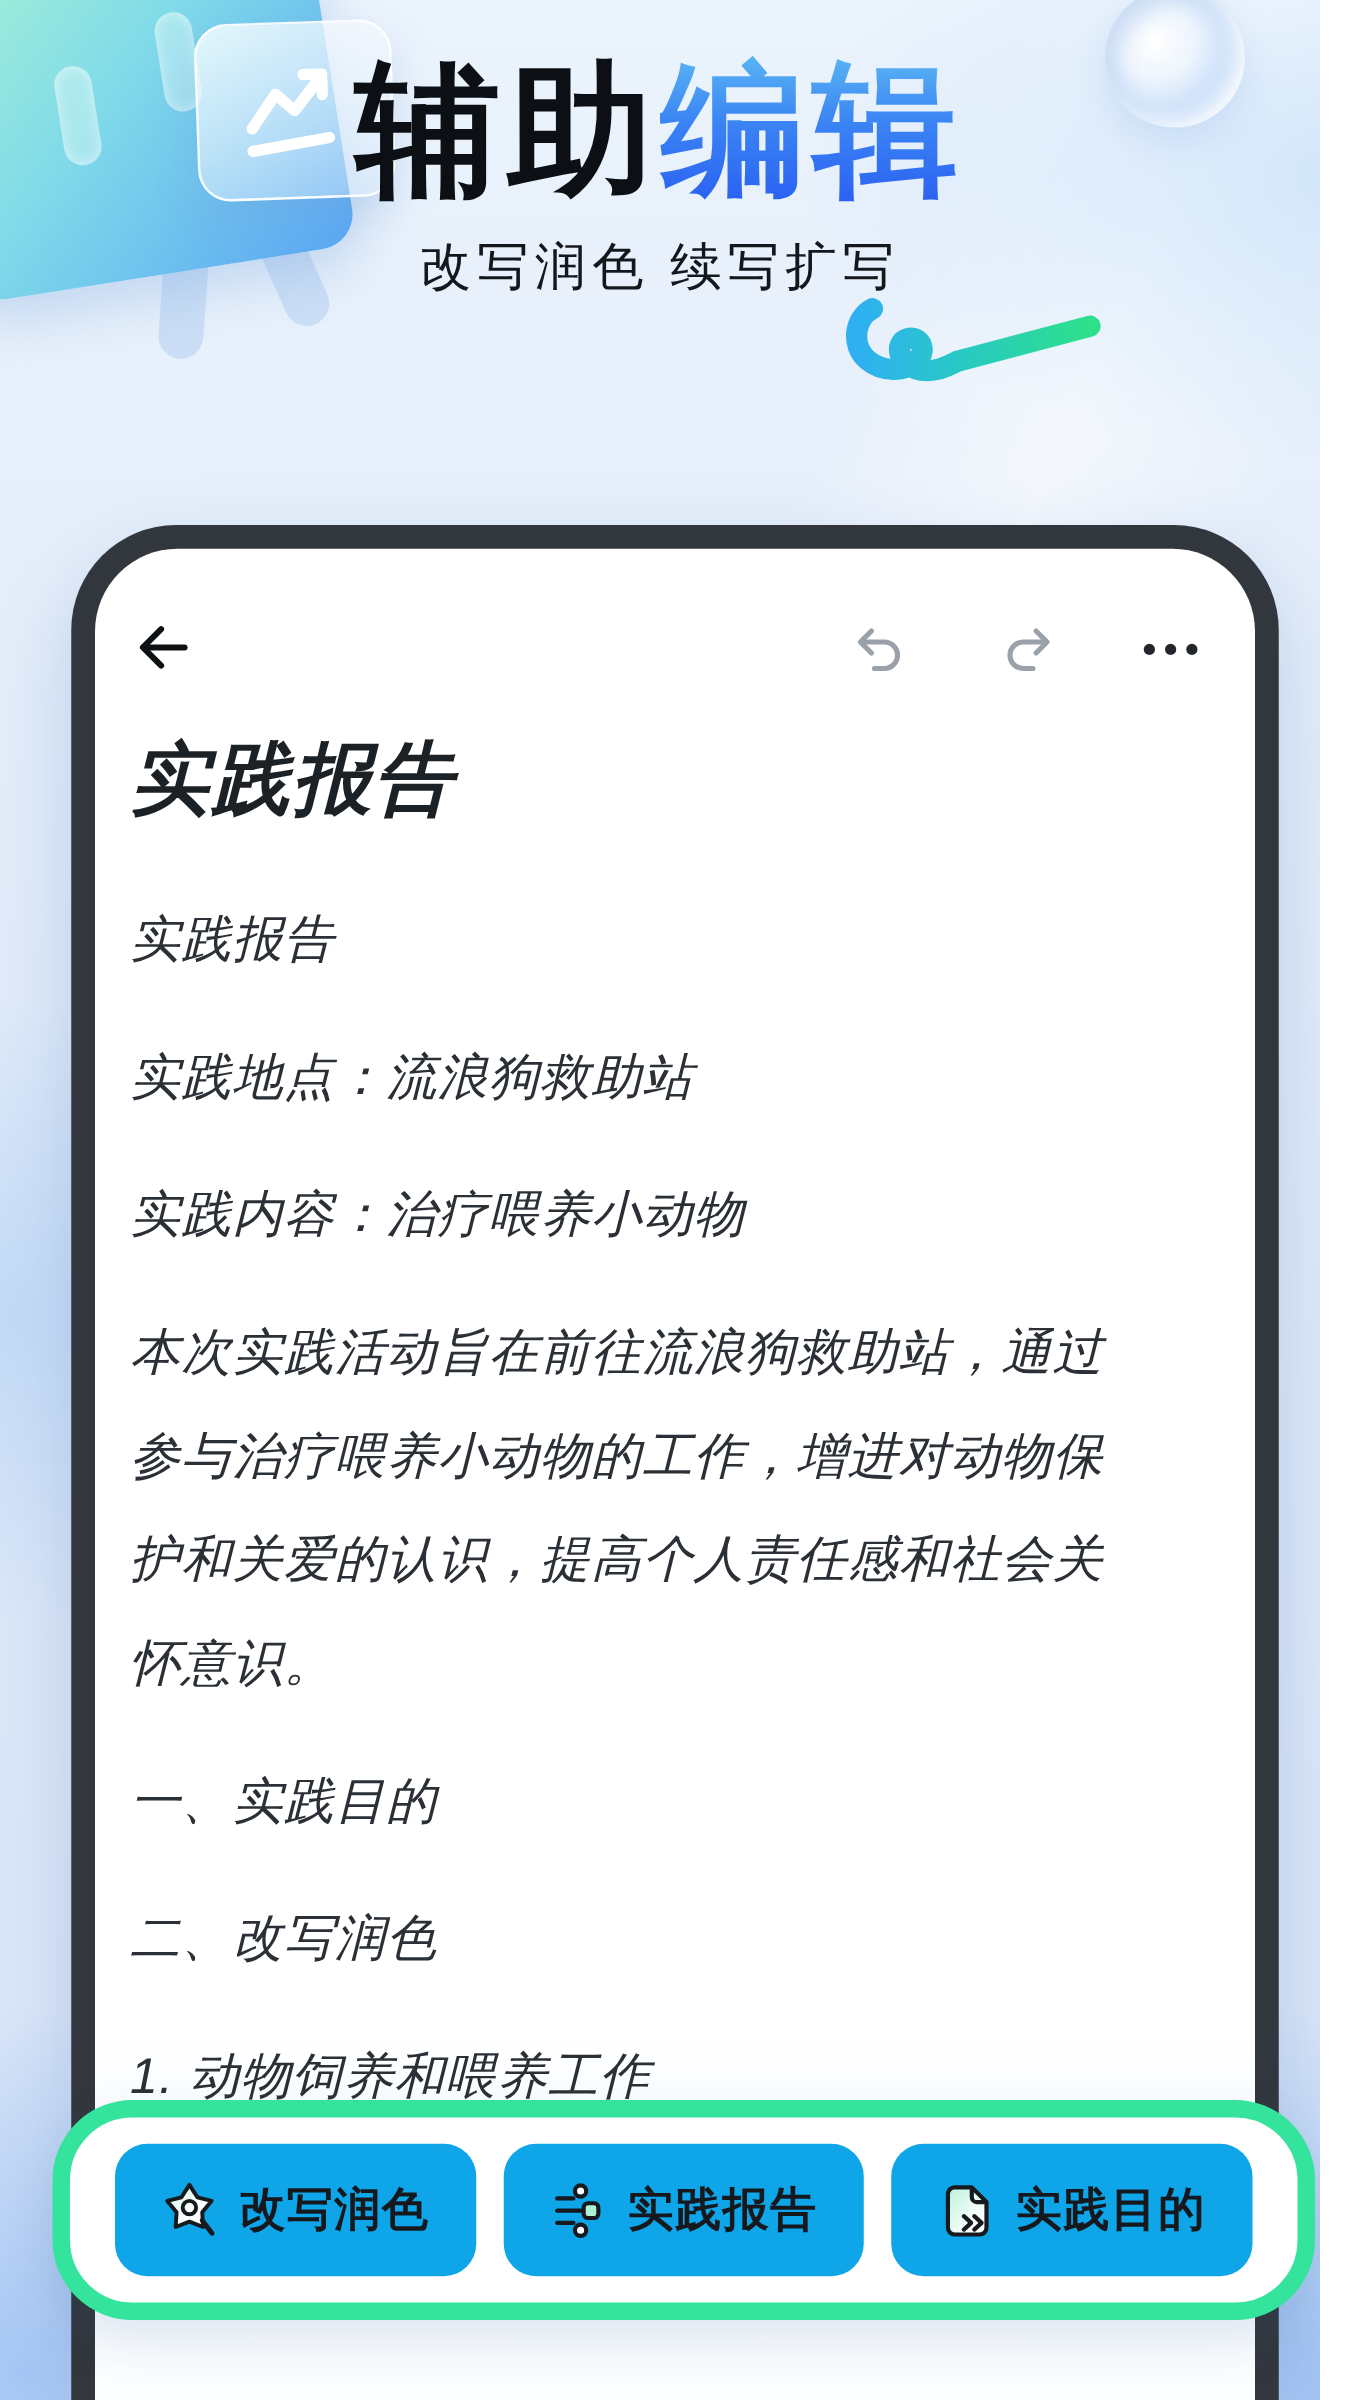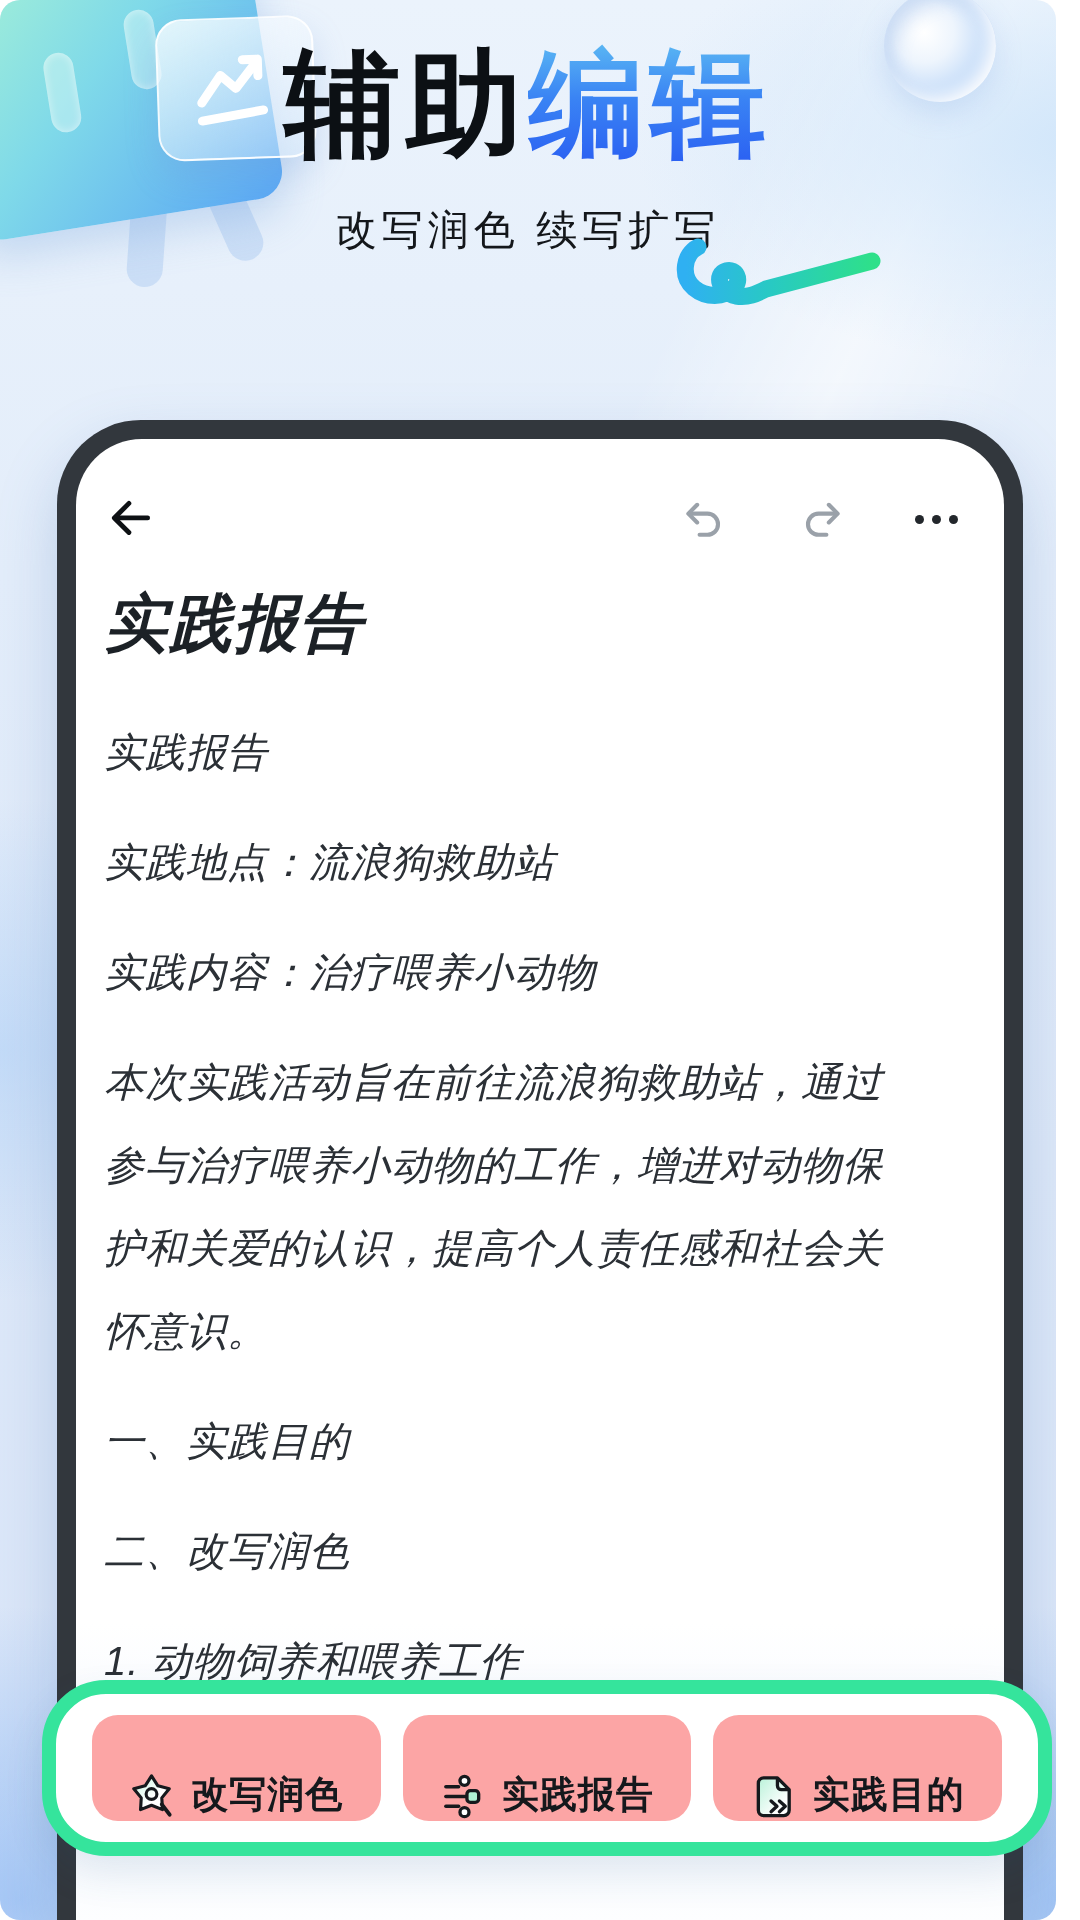--- a/index.html
+++ b/index.html
@@ -11,7 +11,7 @@
           radial-gradient(520px 360px at 0px 1050px, rgba(150,195,245,.38), rgba(150,195,245,0) 70%),
           radial-gradient(620px 320px at 1080px 140px, rgba(205,228,250,.85), rgba(205,228,250,0) 72%),
           linear-gradient(115deg, rgba(255,255,255,0) 42%, rgba(255,255,255,.55) 52%, rgba(255,255,255,0) 62%),
-          linear-gradient(180deg,#ebf3fc 0%,#e3edfa 30%,#dde8f8 60%,#d9e5f8 100%); border-radius: 20px;}
+          linear-gradient(180deg,#ebf3fc 0%,#e3edfa 30%,#dde8f8 60%,#d9e5f8 100%);}
 
   
   .hero-title{position:absolute;top:40px;left:0;right:0;text-align:center;

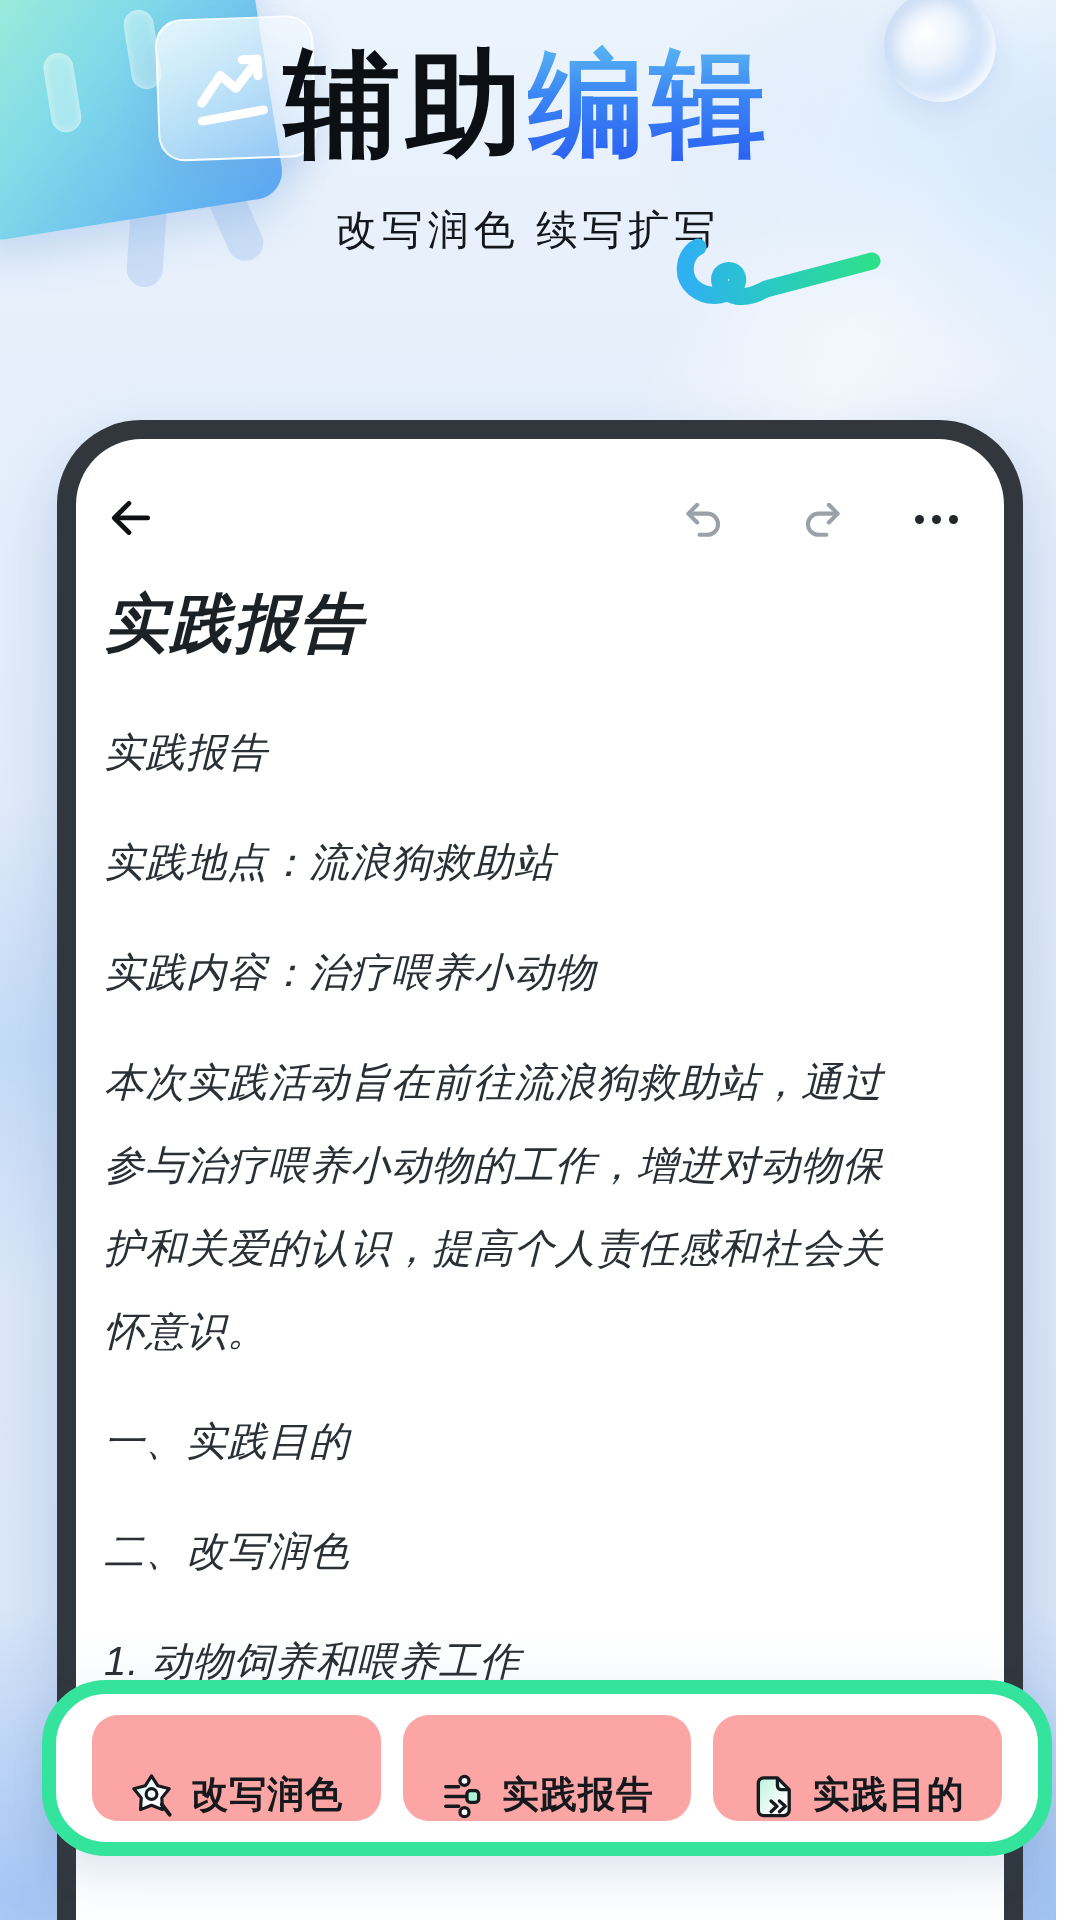--- a/index.html
+++ b/index.html
@@ -22,7 +22,7 @@
     .t-blue{background:linear-gradient(180deg,#5cbaf3 0%,#3a84f4 45%,#2b61f2 95%);
             -webkit-background-clip:text;background-clip:text;color:transparent;}
   }
-  .hero-sub{position:absolute;top:203px;left:0;right:0;text-align:center;
+  .hero-sub{position:absolute;top:186px;left:0;right:0;text-align:center;
             font-size:41px;font-weight:500;letter-spacing:5px;color:#14171b;}
 
   

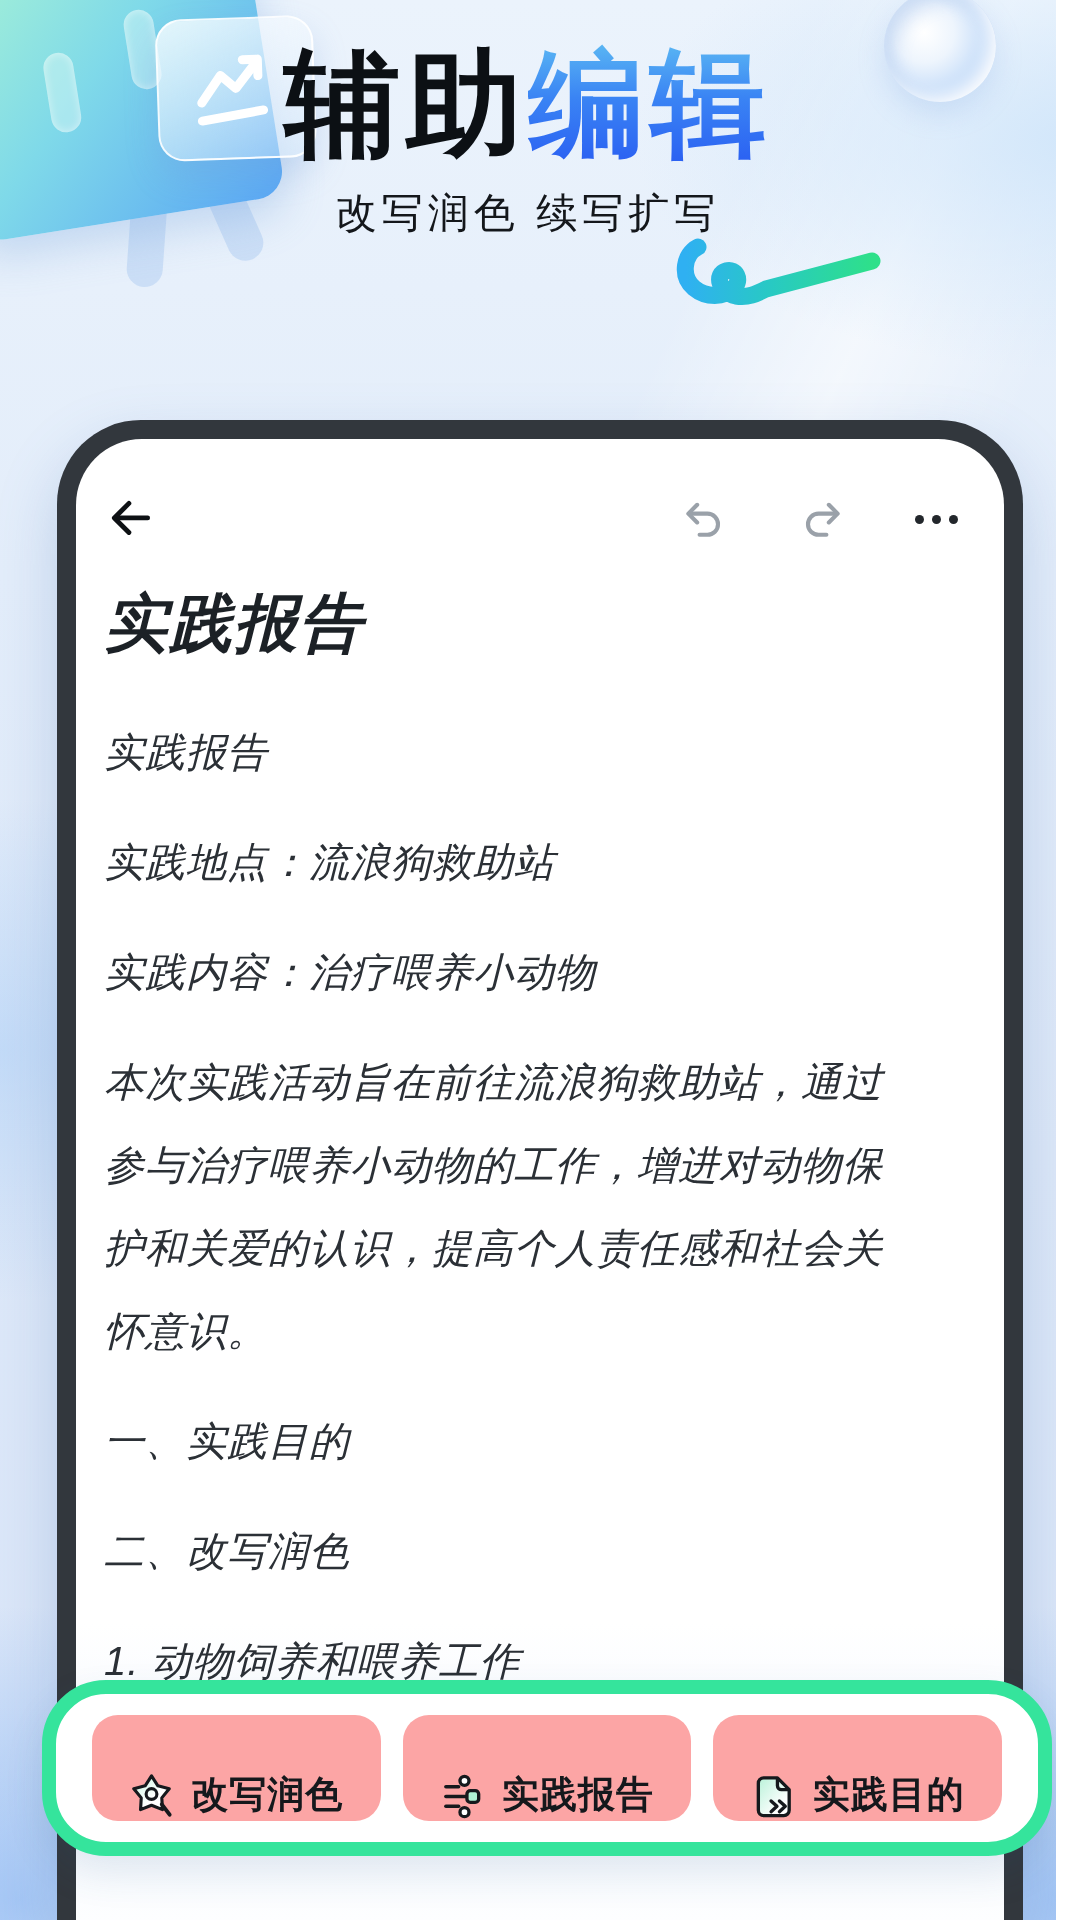--- a/index.html
+++ b/index.html
@@ -74,8 +74,8 @@
   .panel{position:absolute;left:42px;top:1680px;width:1010px;height:176px;box-sizing:border-box;
          background:#ffffff;border:14px solid #35e49c;border-radius:64px;
          display:flex;gap:22px;padding:21px 36px;box-shadow:0 18px 38px rgba(45,90,140,.12);}
-  .action-btn{flex:1;background:#fca5a5;border:none;border-radius:26px;cursor:pointer;
-         display:flex;align-items:flex-end;justify-content:center;gap:15px;
+  .action-btn{flex:1;background:#0ea5e9;border:none;border-radius:26px;cursor:pointer;
+         display:flex;align-items:center;justify-content:center;gap:15px;
          font-family:inherit;font-size:37px;font-weight:700;color:#15181c;letter-spacing:1px;}
 </style>
 </head>

